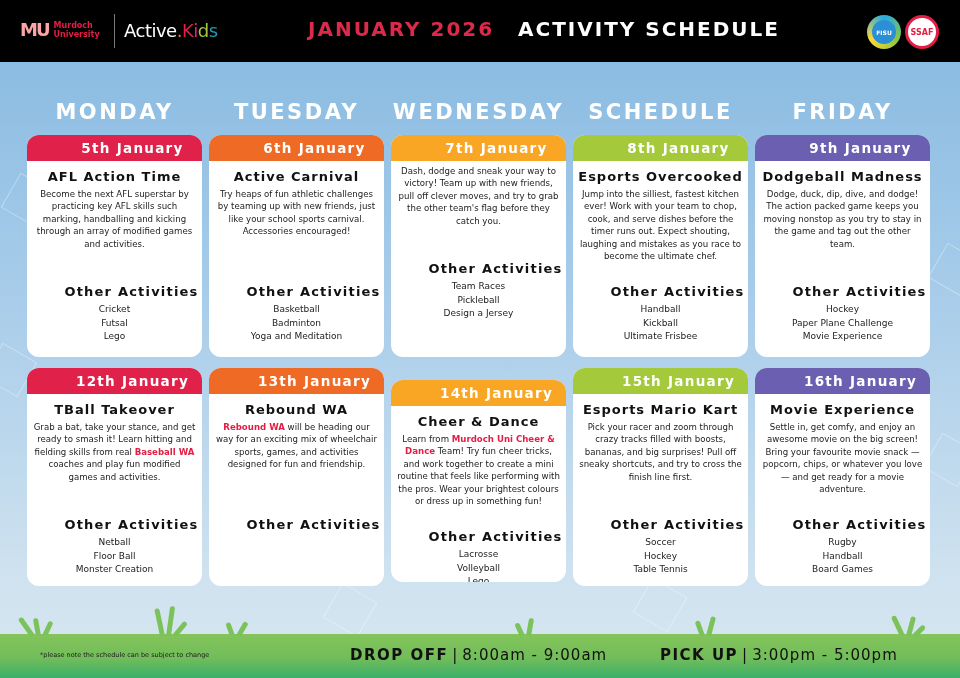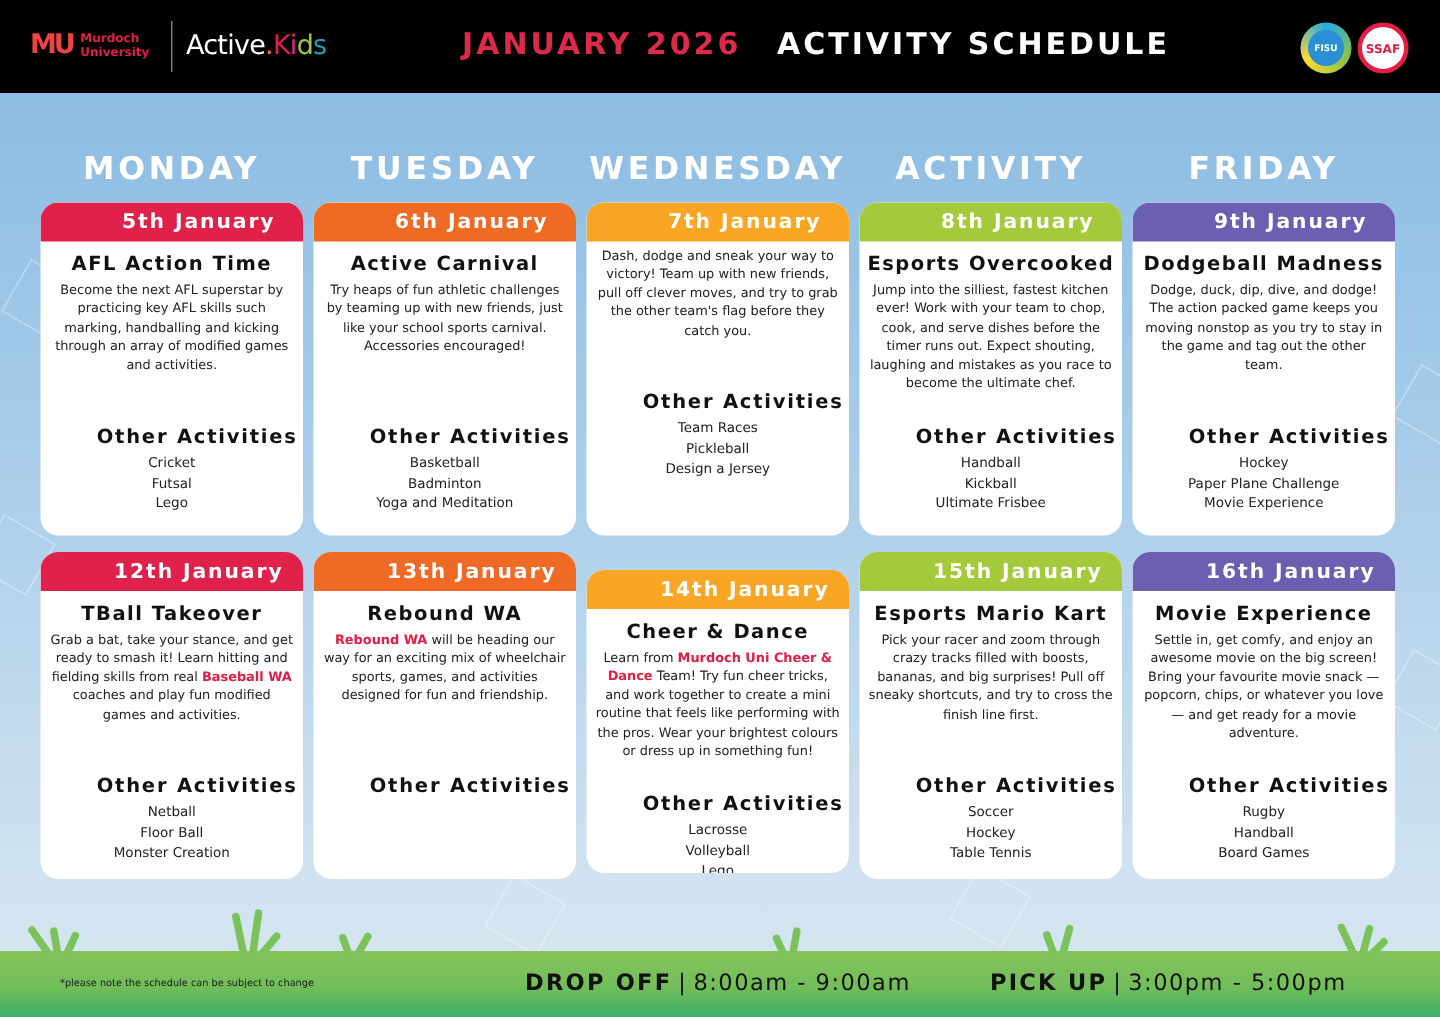--- a/index.html
+++ b/index.html
@@ -15,7 +15,7 @@
     background: #000;
   }
   .mu-logo { position: absolute; left: 20px; top: 19px; display: flex; align-items: center; }
-  .mu-mark { color: #ef4444; font-family: "DejaVu Sans", sans-serif; font-weight: 900; font-size: 18px; letter-spacing: -2px; }
+  .mu-mark { color: #fca5a5; font-family: "DejaVu Sans", sans-serif; font-weight: 900; font-size: 18px; letter-spacing: -2px; }
   .mu-text { color: #e31d44; font-size: 8px; font-weight: bold; line-height: 9px; margin-left: 5px; }
   .logo-divider { position: absolute; left: 114px; top: 14px; width: 1px; height: 34px; background: #777; }
   .ak-logo { position: absolute; left: 124px; top: 20px; font-family: "DejaVu Sans", sans-serif; font-weight: normal; font-size: 18px; letter-spacing: -0.5px; }

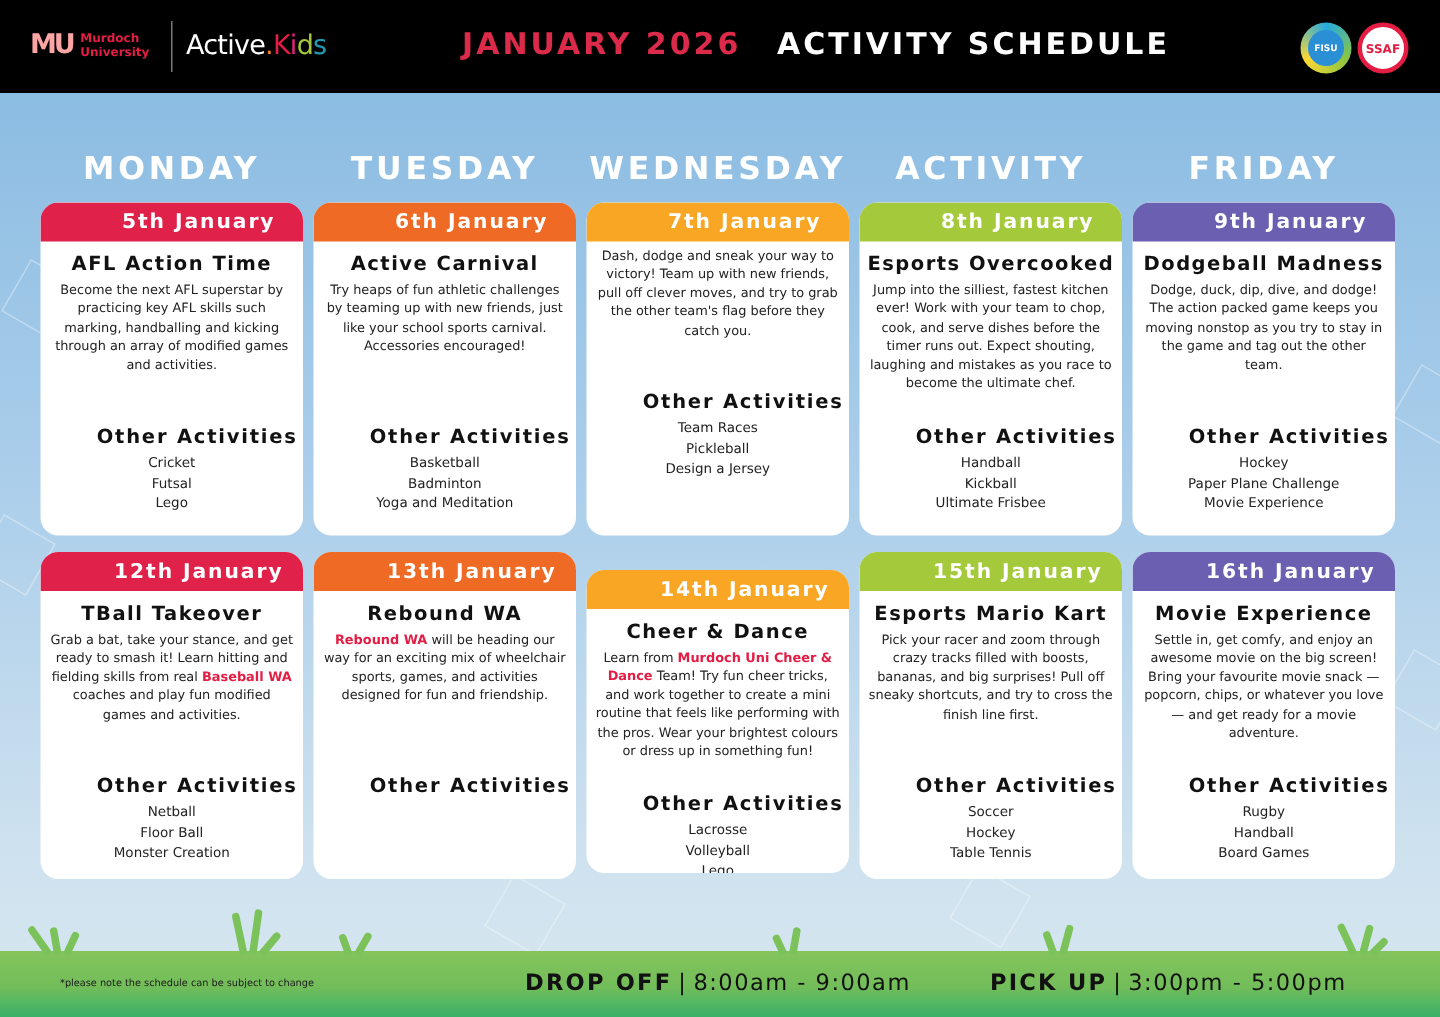--- a/index.html
+++ b/index.html
@@ -114,7 +114,7 @@
 <div class="day-label" style="left:27px">MONDAY</div>
 <div class="day-label" style="left:209px">TUESDAY</div>
 <div class="day-label" style="left:391px">WEDNESDAY</div>
-<div class="day-label" style="left:573px">ACTIVITY</div>
+<div class="day-label" style="left:573px">SCHEDULE</div>
 <div class="day-label" style="left:755px">FRIDAY</div>
 
 <div class="card" style="left:27px;top:135px;height:222px">

